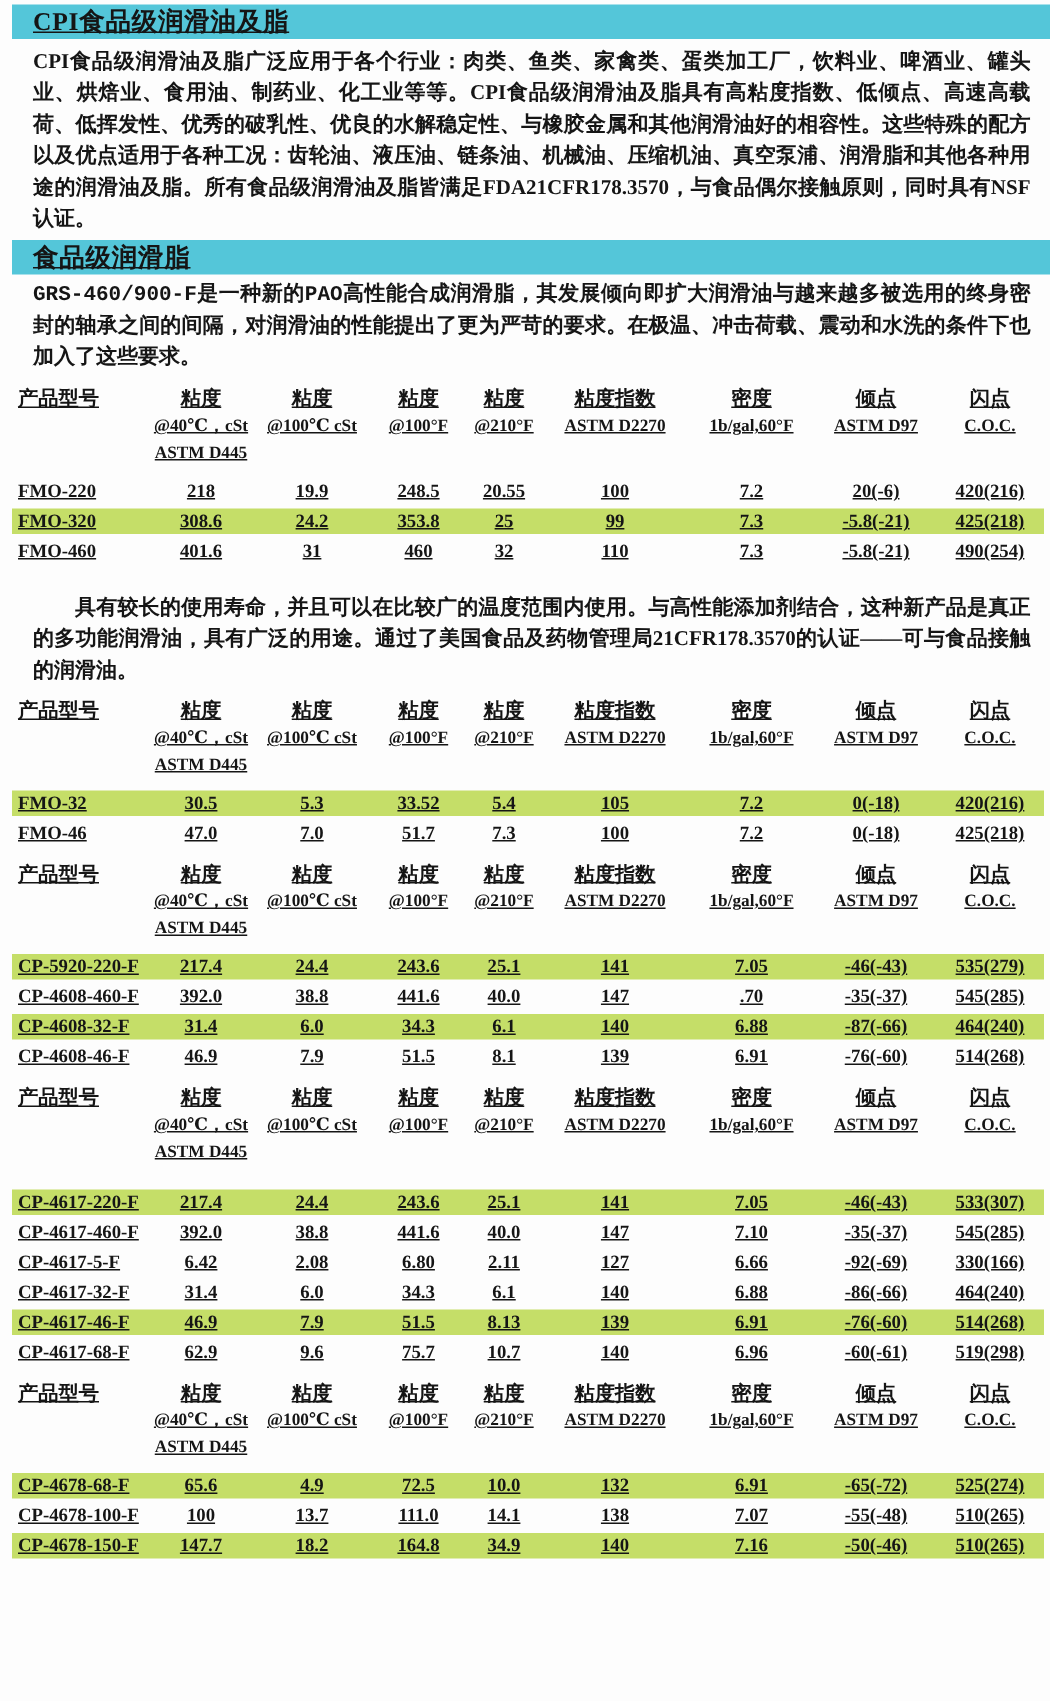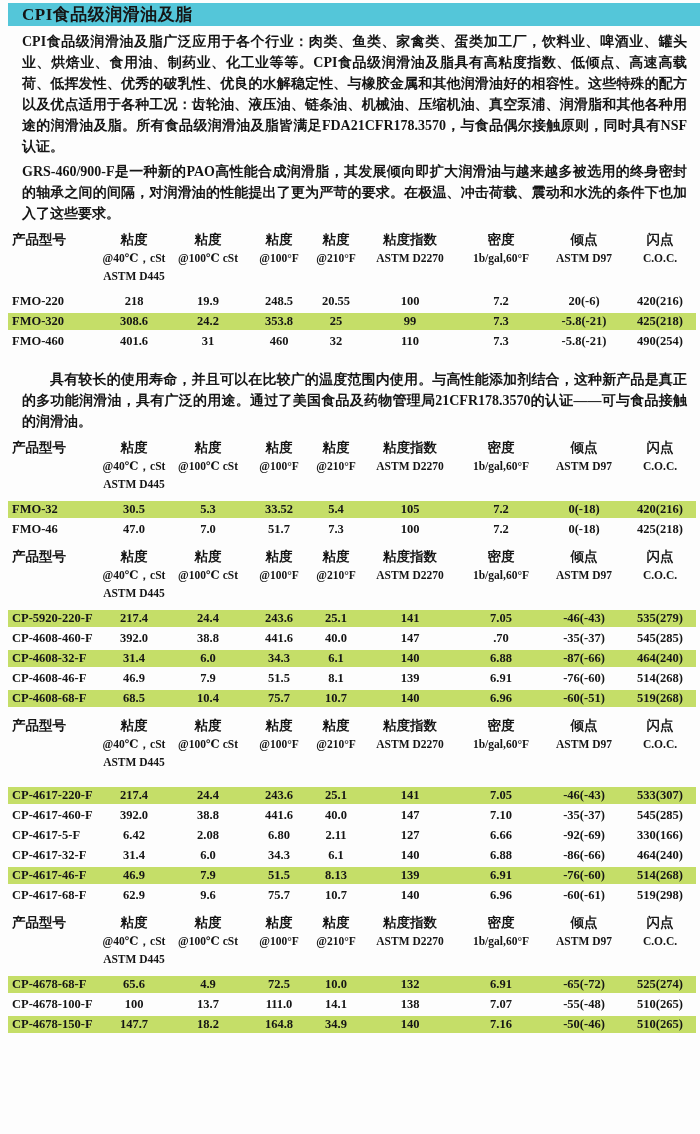--- a/index.html
+++ b/index.html
@@ -11,7 +11,7 @@
   }
   .titlebar{
     margin:3px 0 0 8px;background:var(--accent);height:23px;
-    display:flex;align-items:center;
+    display:flex;align-items:center;text-decoration:underline;
   }
   .titlebar .t{font-size:17px;letter-spacing:.5px;padding-left:14px;line-height:23px;}
   .para{

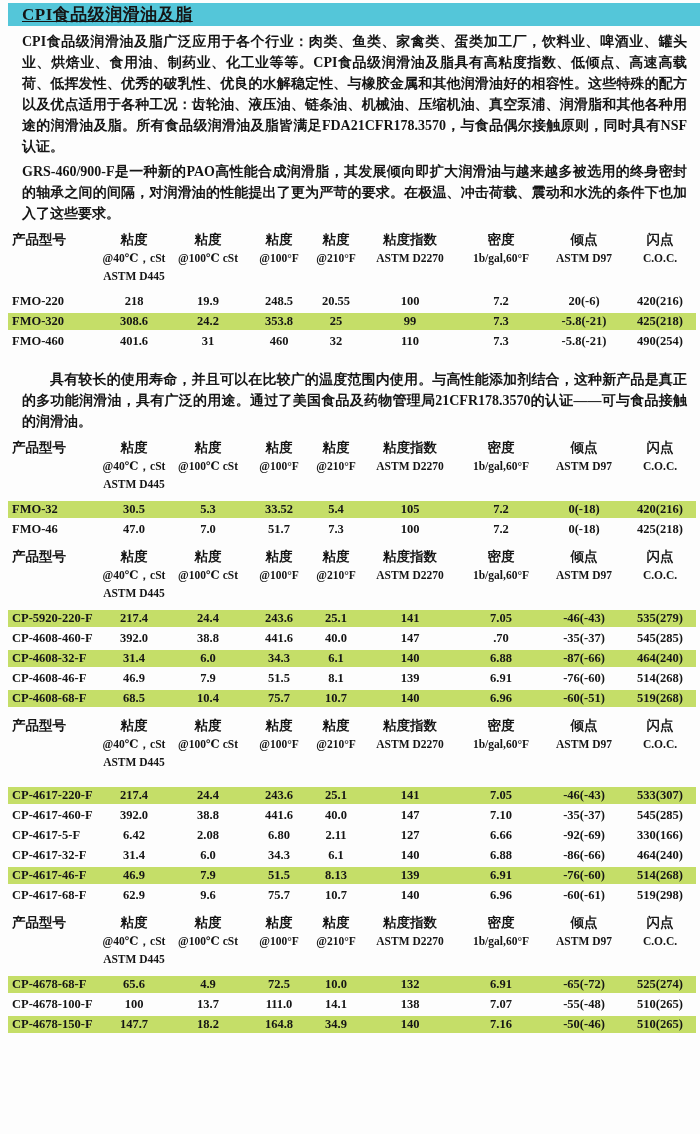--- a/index.html
+++ b/index.html
@@ -48,6 +48,9 @@
 
   <p class="para">CPI食品级润滑油及脂广泛应用于各个行业：肉类、鱼类、家禽类、蛋类加工厂，饮料业、啤酒业、罐头业、烘焙业、食用油、制药业、化工业等等。CPI食品级润滑油及脂具有高粘度指数、低倾点、高速高载荷、低挥发性、优秀的破乳性、优良的水解稳定性、与橡胶金属和其他润滑油好的相容性。这些特殊的配方以及优点适用于各种工况：齿轮油、液压油、链条油、机械油、压缩机油、真空泵浦、润滑脂和其他各种用途的润滑油及脂。所有食品级润滑油及脂皆满足FDA21CFR178.3570，与食品偶尔接触原则，同时具有NSF认证。</p>
 
+  <div class="titlebar">
+    <span class="t">食品级润滑脂</span>
+  </div>
 
   <p class="para p2">GRS-460/900-F是一种新的PAO高性能合成润滑脂，其发展倾向即扩大润滑油与越来越多被选用的终身密封的轴承之间的间隔，对润滑油的性能提出了更为严苛的要求。在极温、冲击荷载、震动和水洗的条件下也加入了这些要求。</p>
 

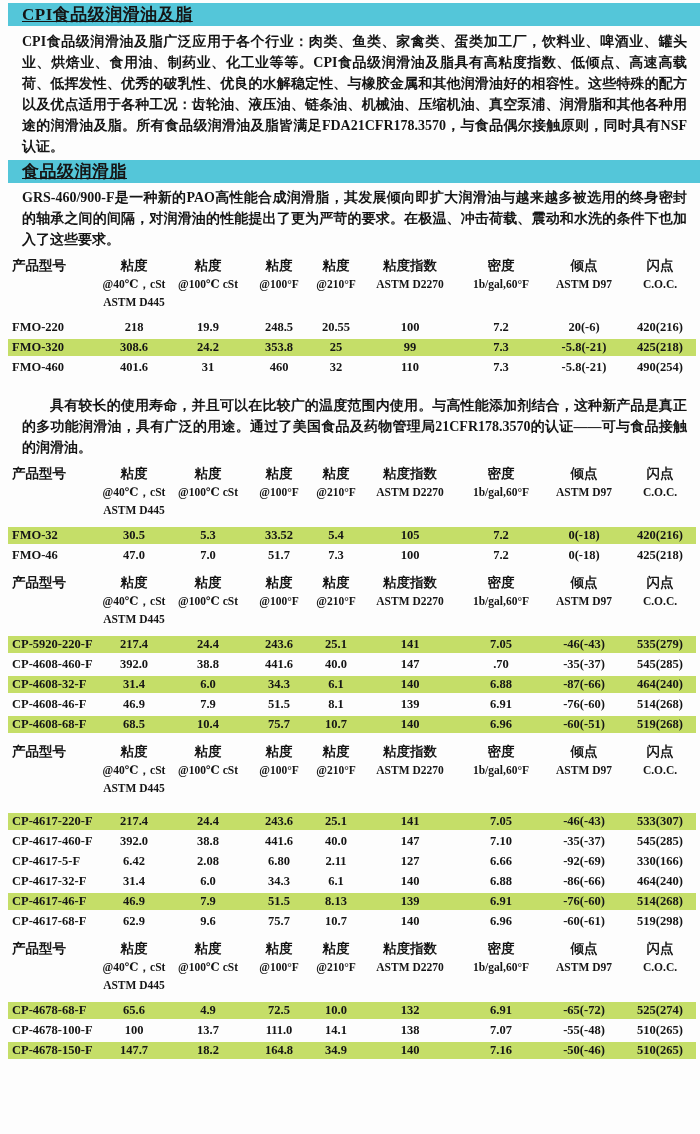--- a/index.html
+++ b/index.html
@@ -18,7 +18,7 @@
     font-size:14px;line-height:21px;text-align:justify;
     margin:5px 13px 0 22px;
   }
-  .para.p2{margin-top:4px;}
+  .para.p2{margin-top:4px;font-family:Liberation Mono, monospace;}
   .para.indent{text-indent:2em;margin-top:16px;}
   table.dtable{
     width:688px;margin:4px 0 0 8px;

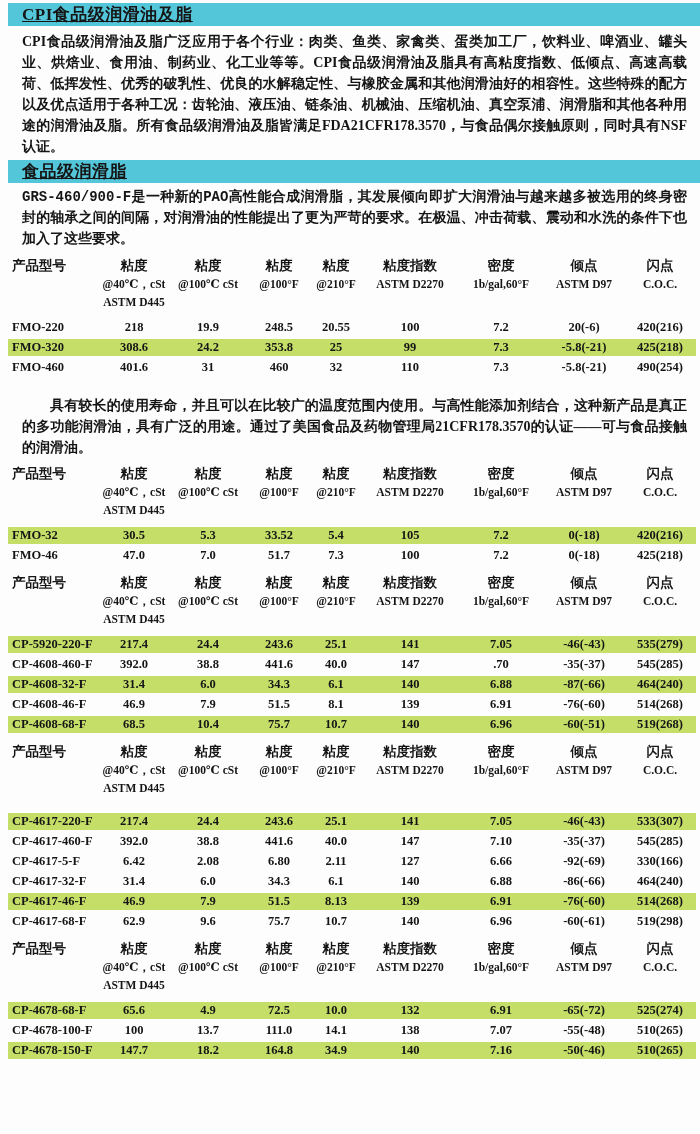--- a/index.html
+++ b/index.html
@@ -22,7 +22,7 @@
   .para.indent{text-indent:2em;margin-top:16px;}
   table.dtable{
     width:688px;margin:4px 0 0 8px;
-    border-collapse:separate;border-spacing:0 3px;table-layout:fixed;
+    border-collapse:separate;border-spacing:0 3px;table-layout:fixed;text-decoration:underline;
   }
   .dtable th,.dtable td{font-weight:700;padding:0;text-align:center;overflow:hidden;white-space:nowrap;}
   .dtable tr.h1 th{font-size:13.5px;line-height:17px;}

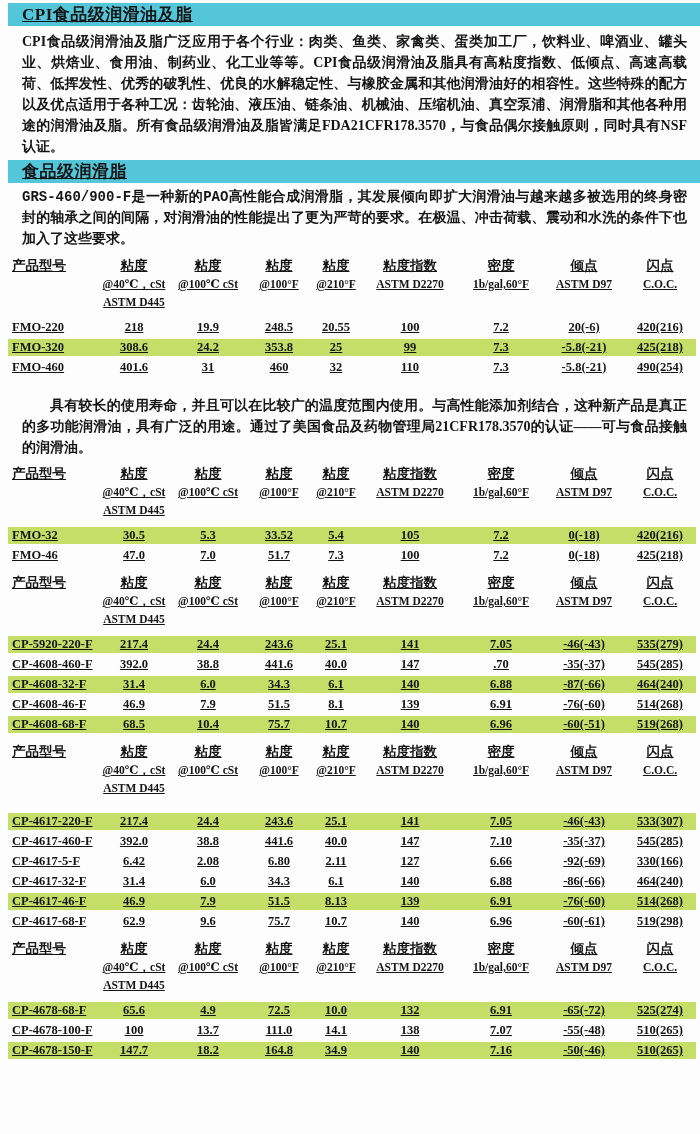--- a/index.html
+++ b/index.html
@@ -305,17 +305,6 @@
           <td>-76(-60)</td>
           <td>514(268)</td>
         </tr>
-        <tr class="hl">
-          <td class="model">CP-4608-68-F</td>
-          <td>68.5</td>
-          <td>10.4</td>
-          <td>75.7</td>
-          <td>10.7</td>
-          <td>140</td>
-          <td>6.96</td>
-          <td>-60(-51)</td>
-          <td>519(268)</td>
-        </tr>
       </tbody>
     </table>
 

